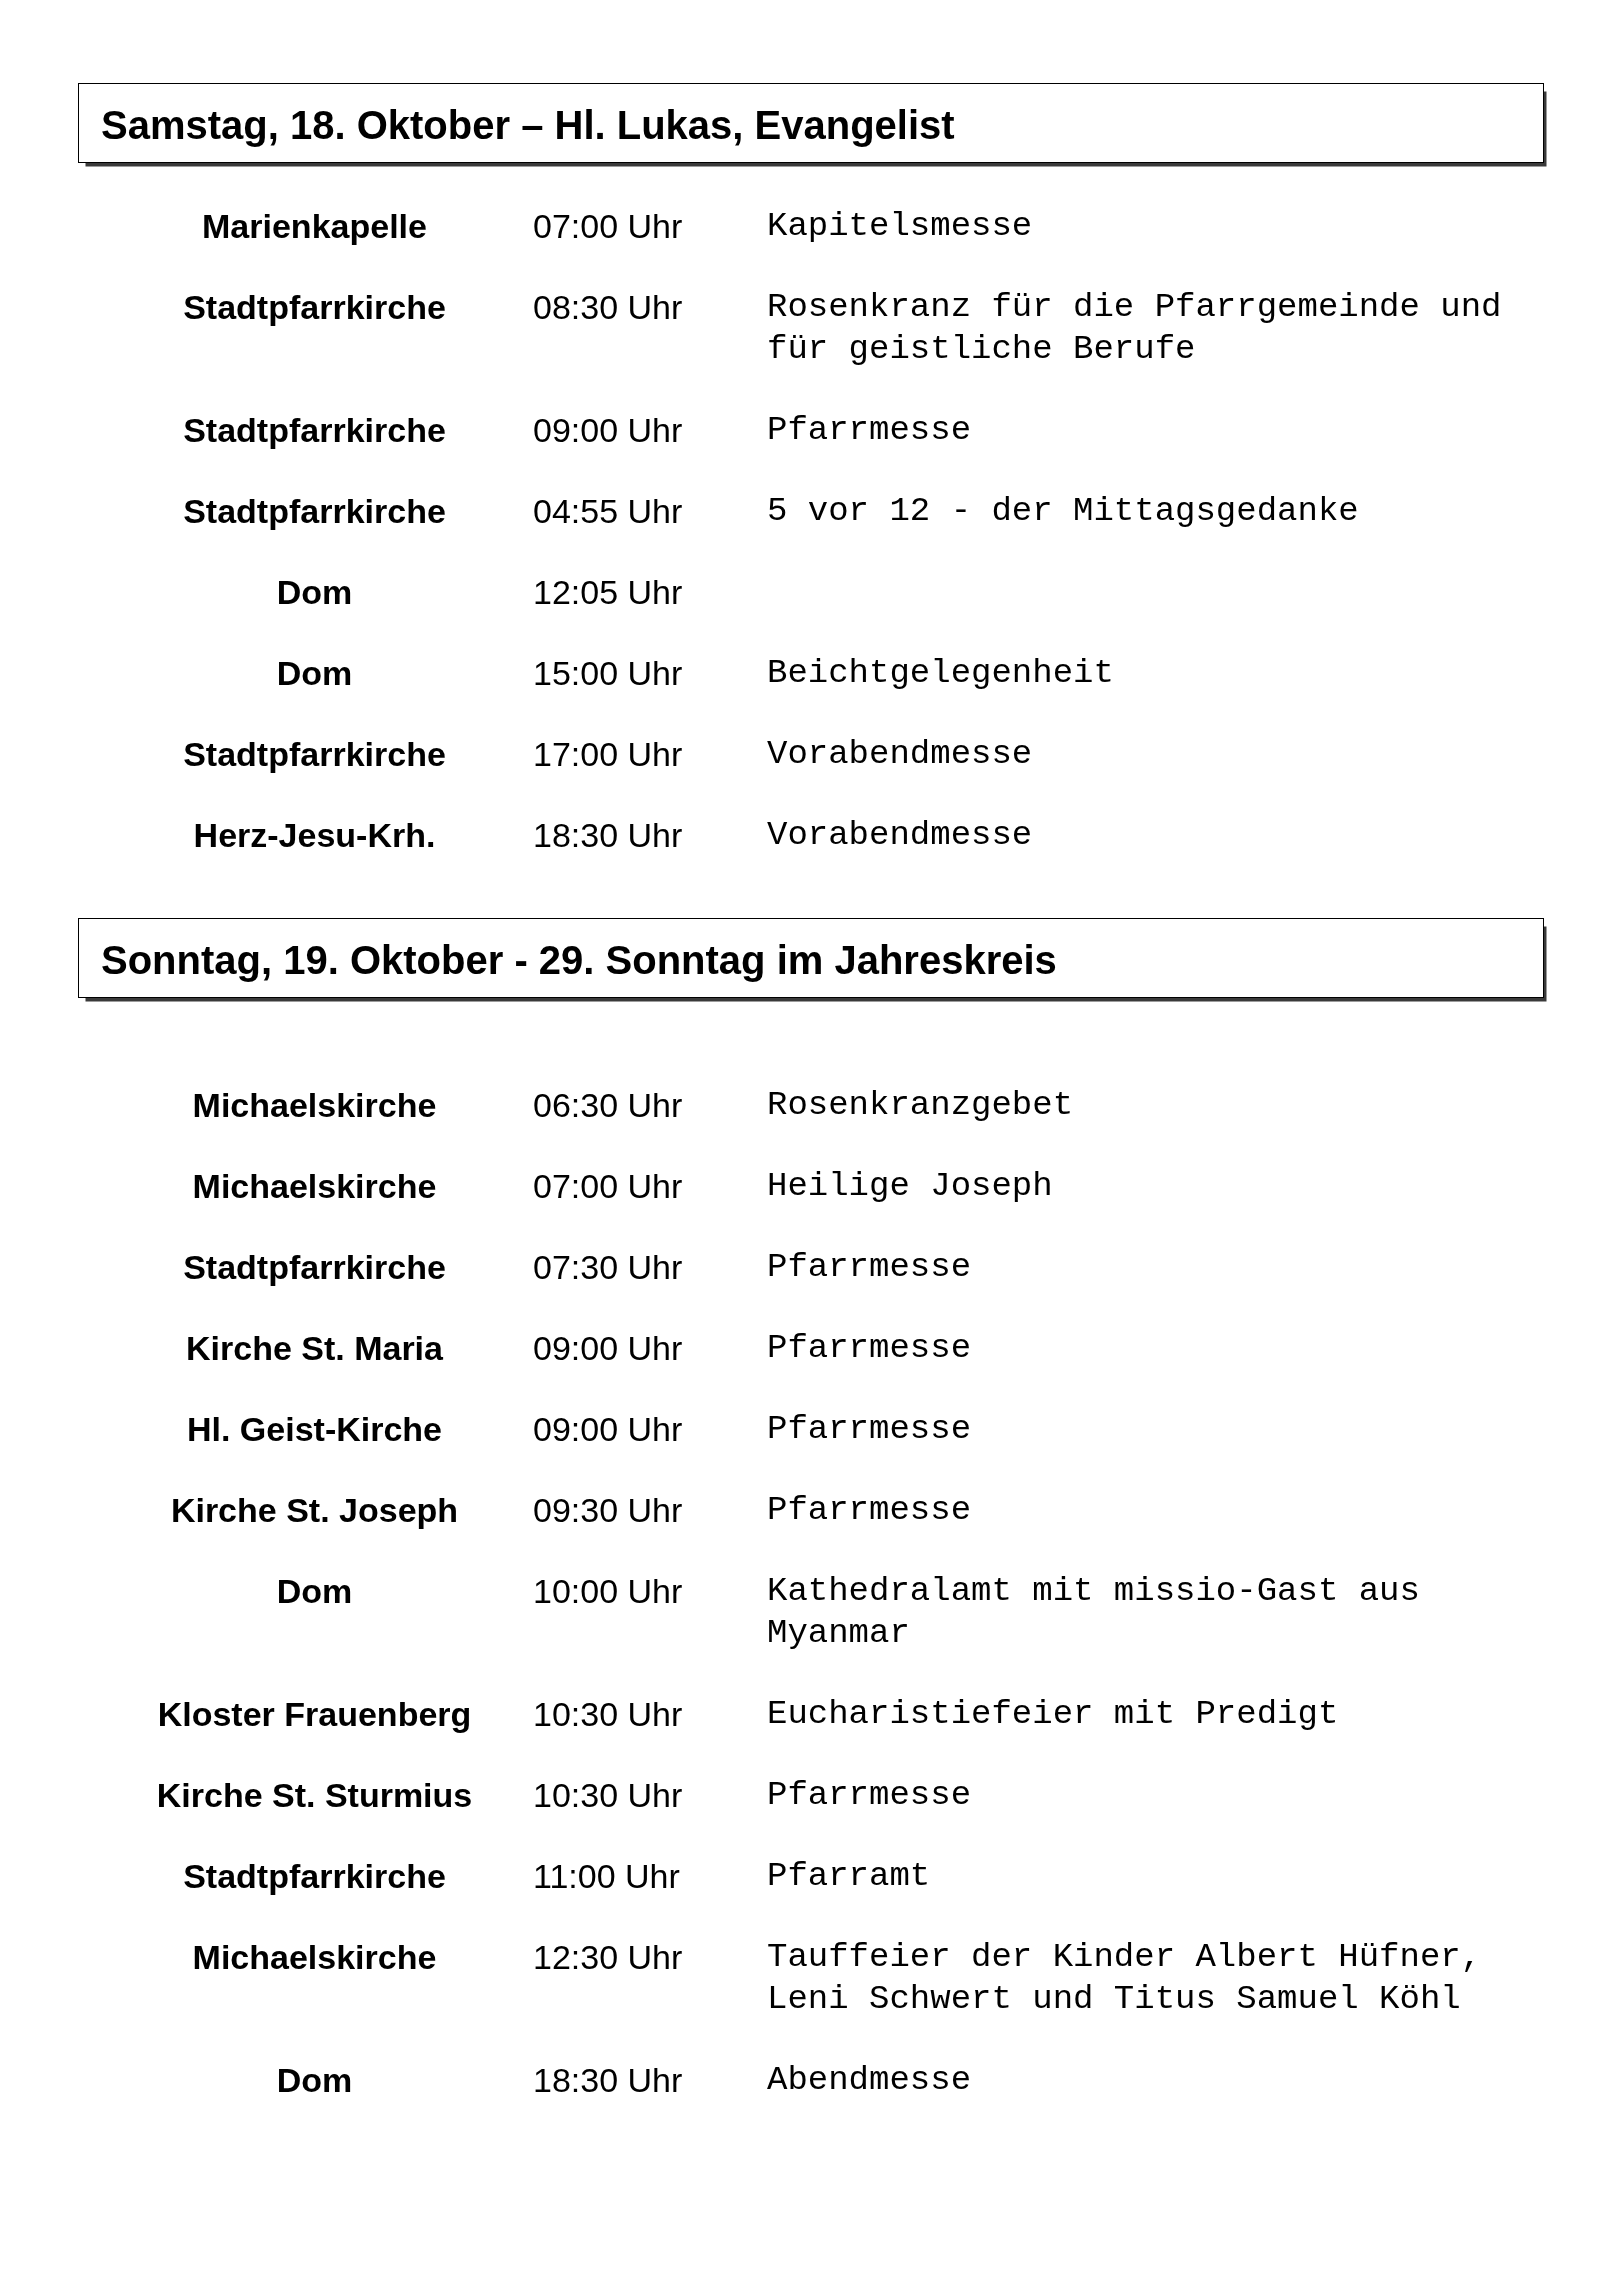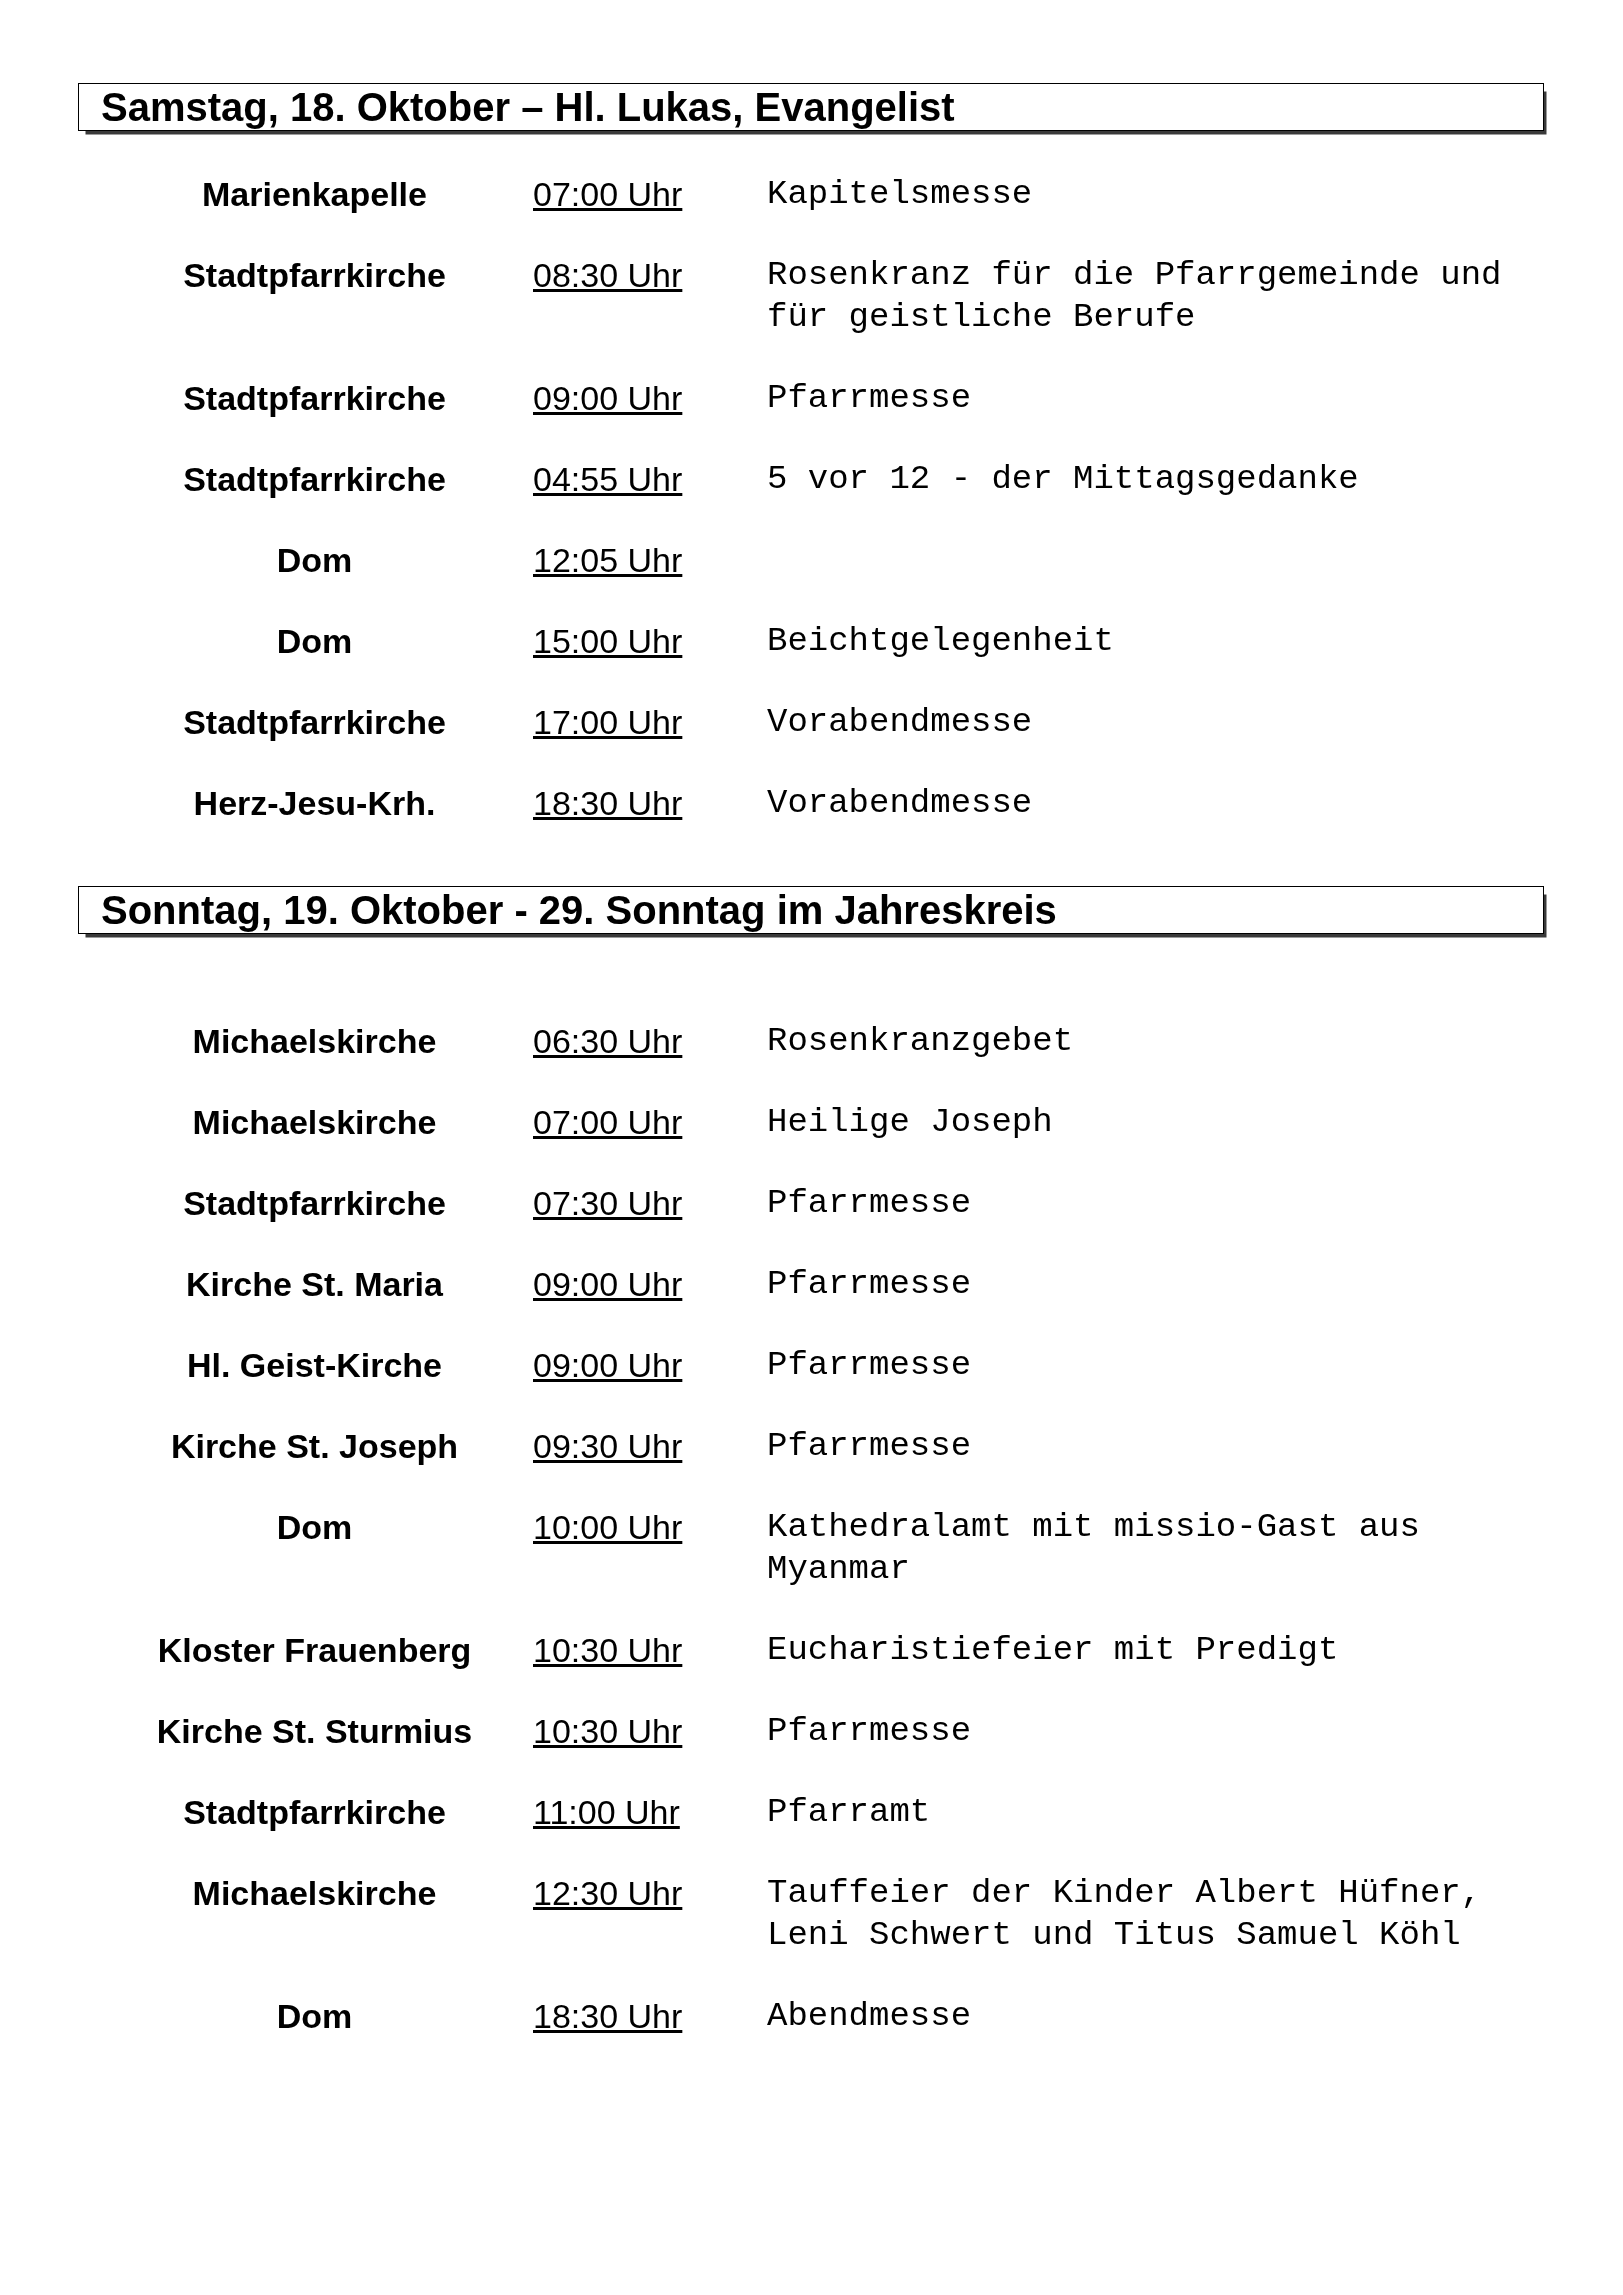--- a/index.html
+++ b/index.html
@@ -34,11 +34,12 @@
   }
   .day-header-box {
     box-sizing: border-box;
-    height: 48px;
+    height: 80px;
     border: 1.7px solid #000000;
     background: #ffffff;
     box-shadow: 5px 6px 0 -2.5px #3a3a3a;
     display: flex;
+    align-items: center;
     padding: 3.4px 17px 0 22px;
     margin-bottom: 42px;
   }

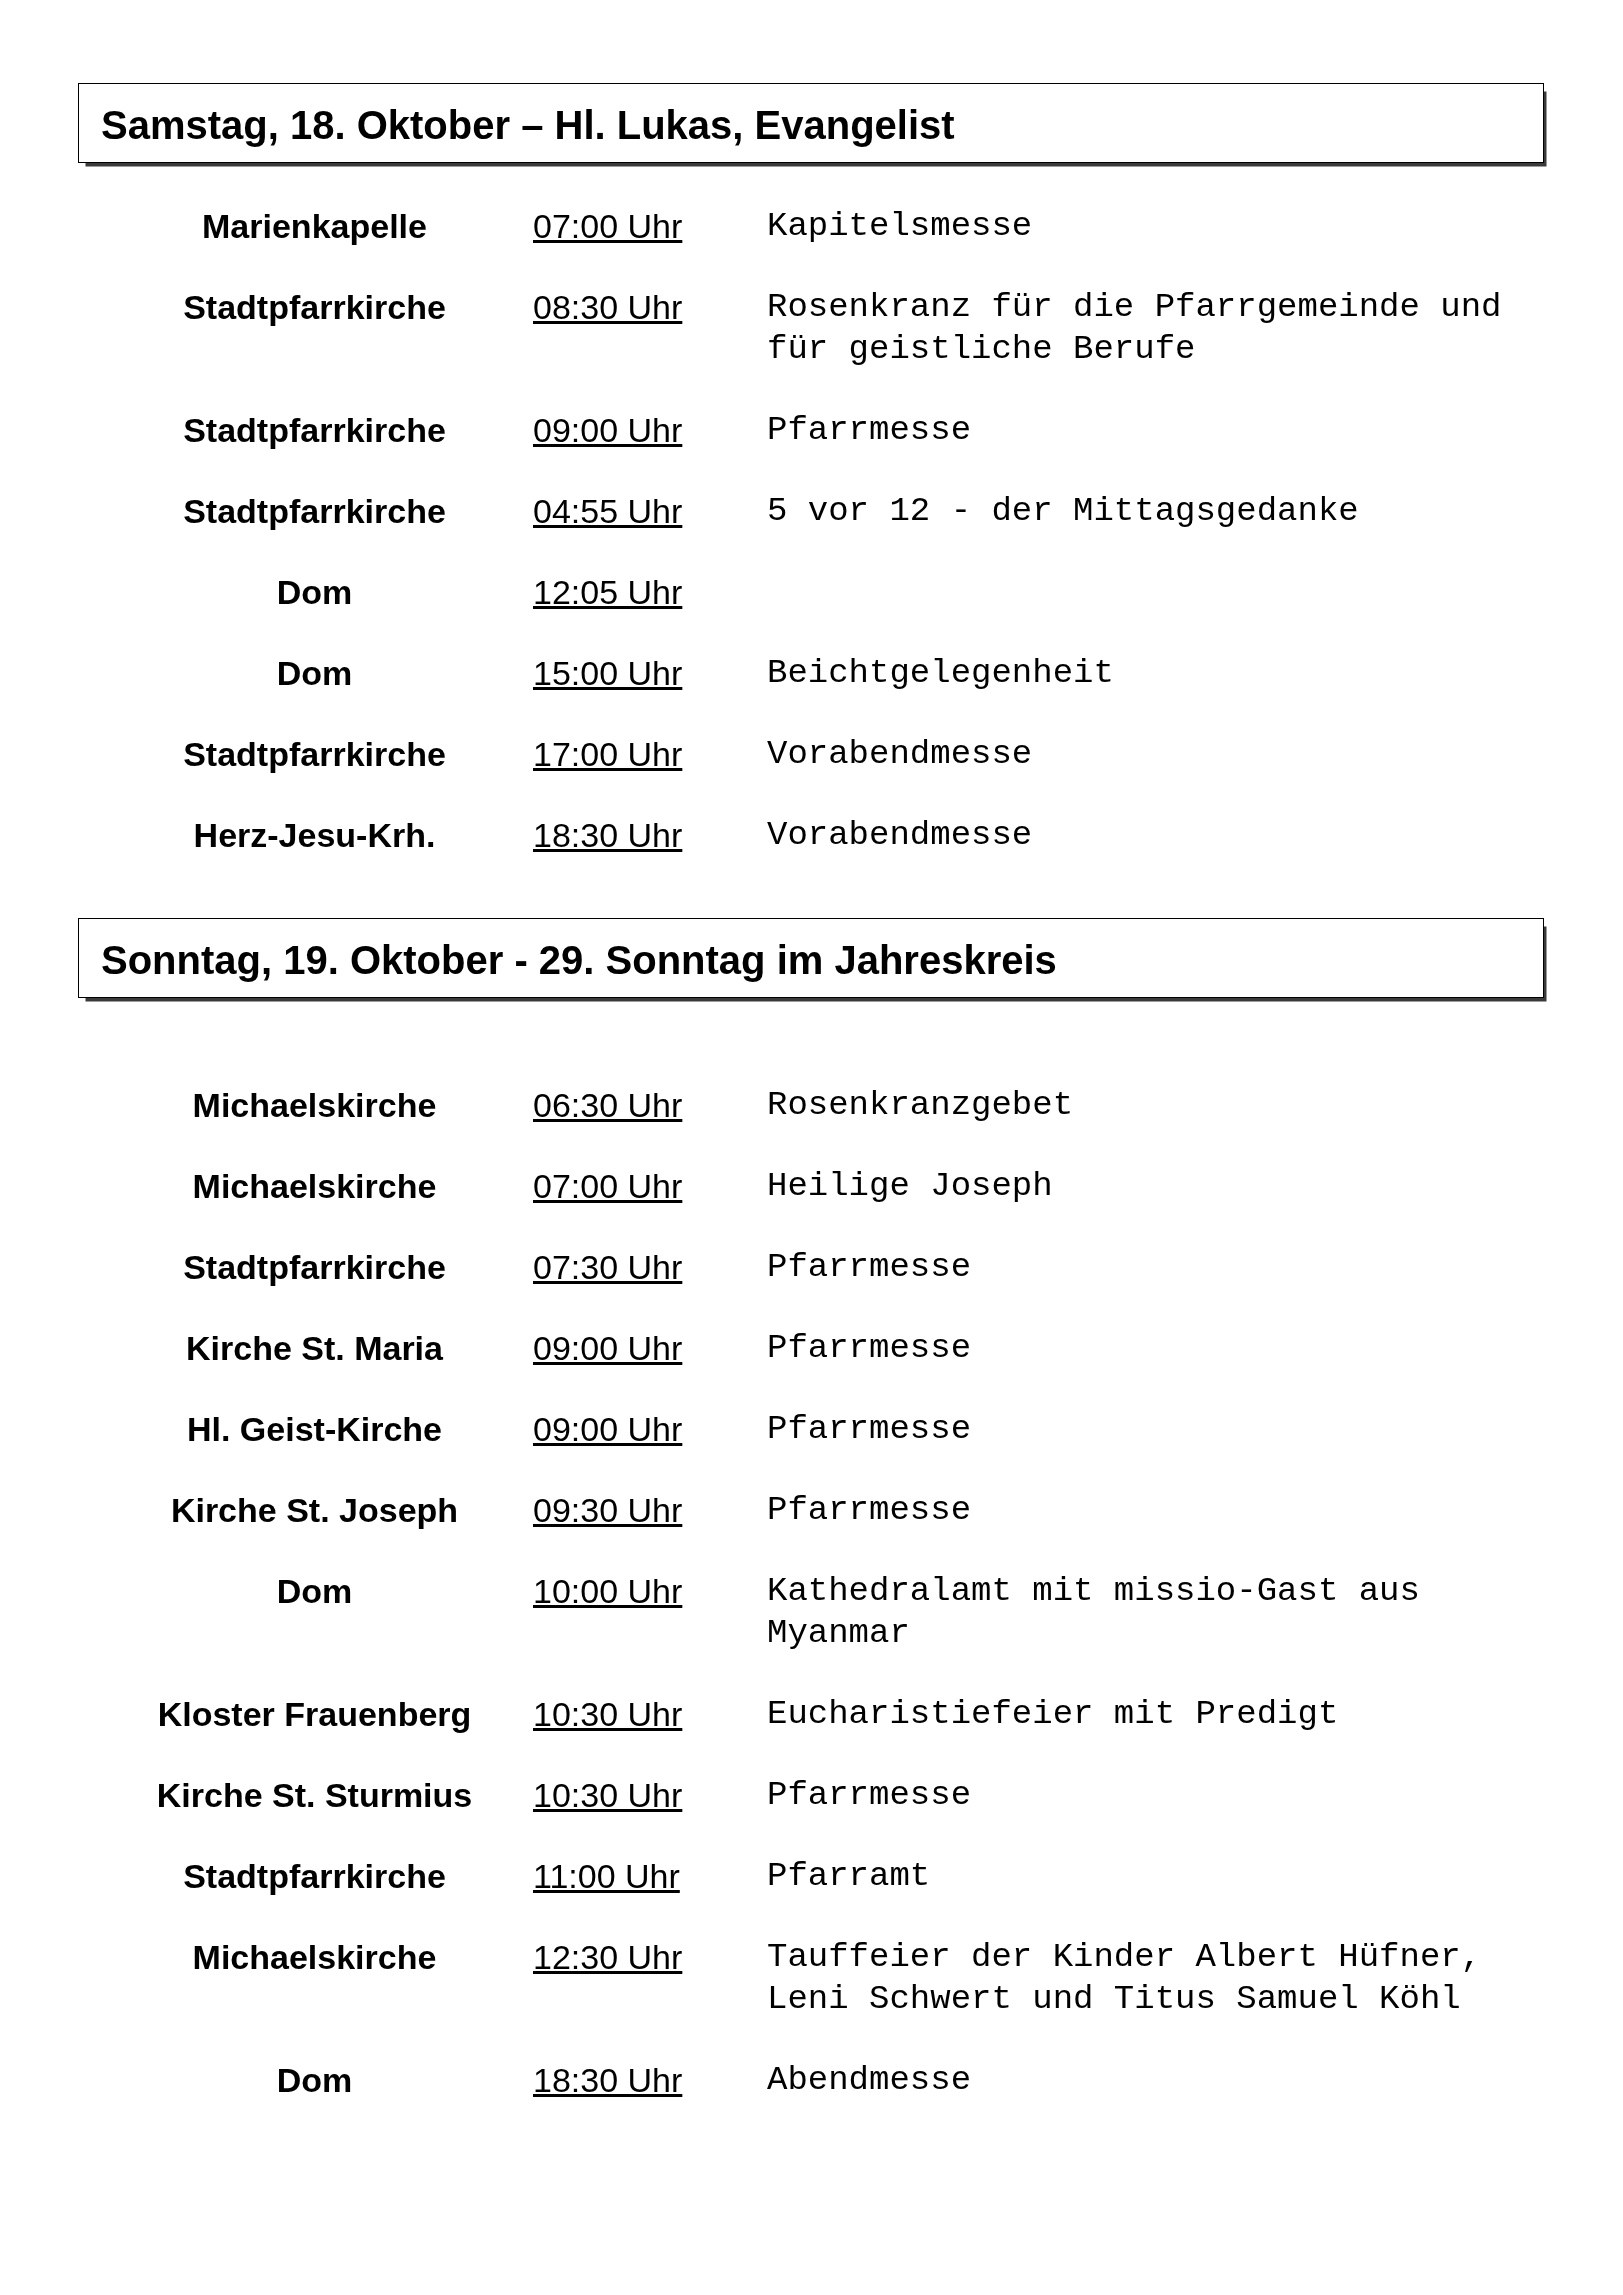--- a/index.html
+++ b/index.html
@@ -64,7 +64,6 @@
   }
   .service-time {
     font-weight: 400;
-    text-decoration: underline;
   }
   .service-description {
     font-weight: 400;

